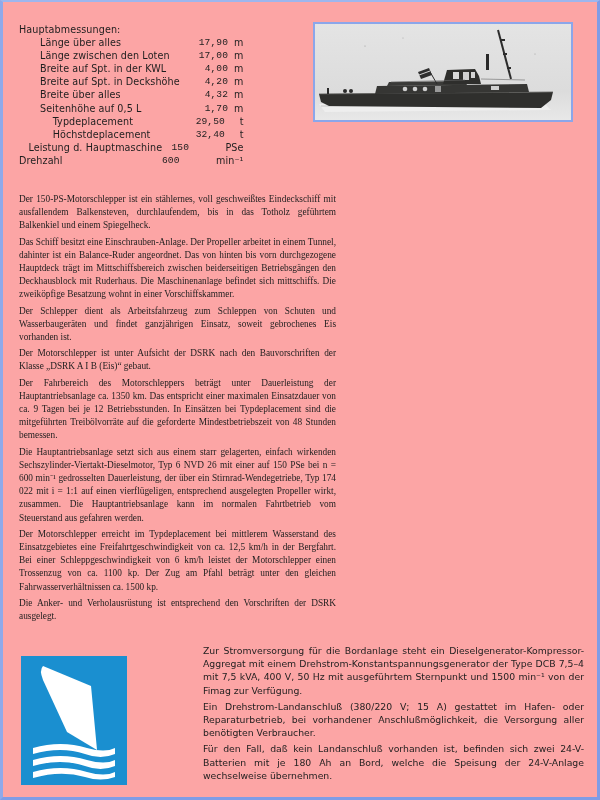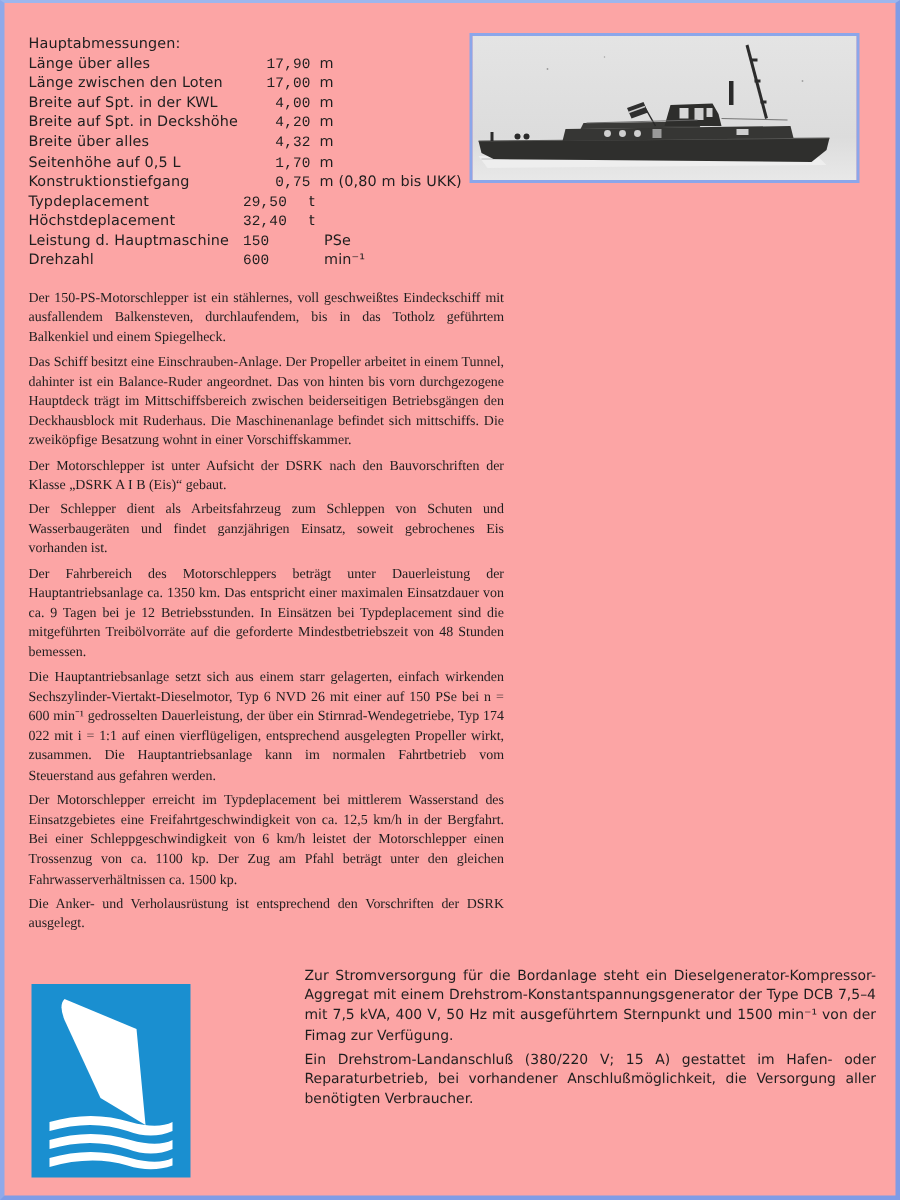--- a/index.html
+++ b/index.html
@@ -26,7 +26,7 @@
     letter-spacing: 0.1px;
   }
   .specs .heading { margin-bottom: 0px; }
-  .spec-row { display: flex; white-space: nowrap; height: 13.1px; }
+  .spec-row { display: flex; white-space: nowrap; height: 13.1px; justify-content: flex-end; }
   .spec-row .lbl { width: 140px; }
   .spec-row .val { width: 48px; text-align: right; font-family: Liberation Mono, monospace; }
   .spec-row .unit { padding-left: 6px; }

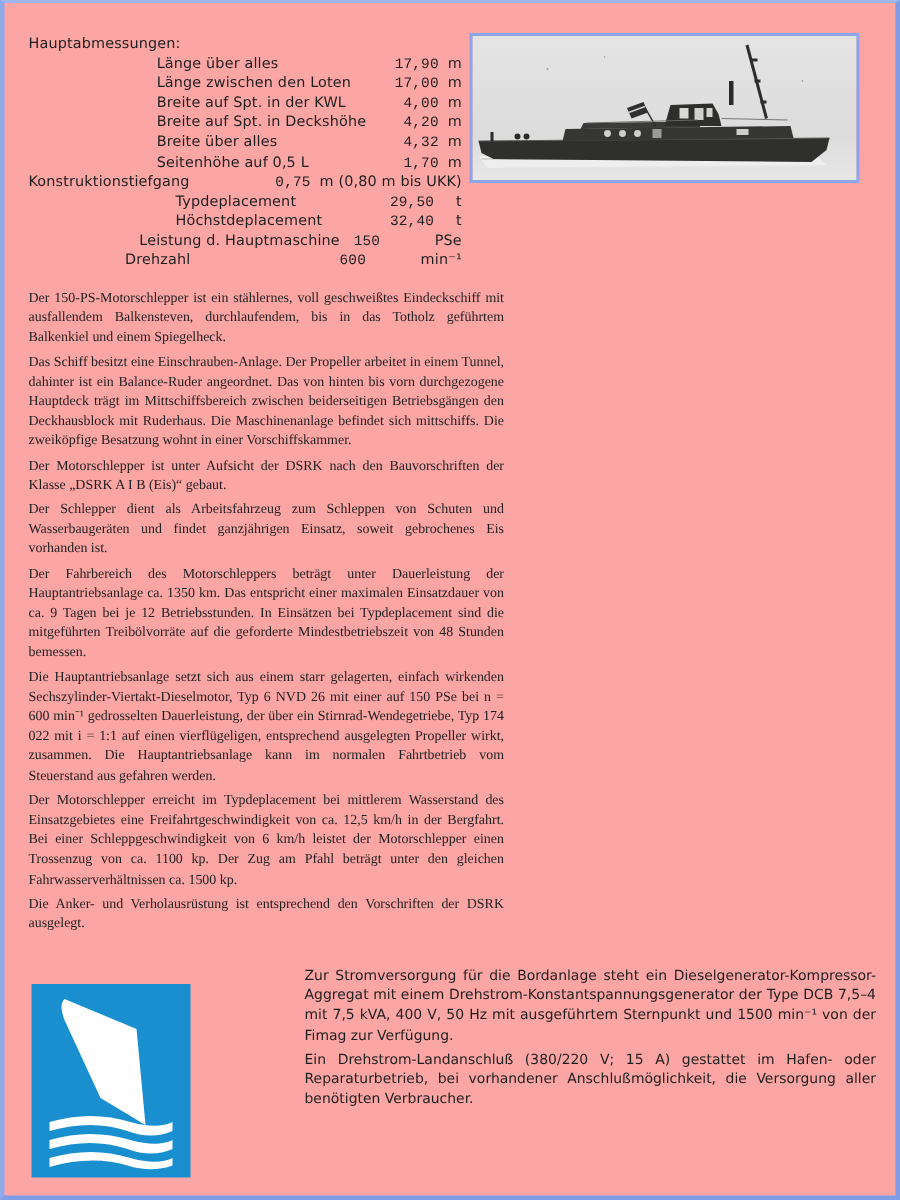--- a/index.html
+++ b/index.html
@@ -109,11 +109,6 @@
       <span class="val">1,70</span>
       <span class="unit">m</span>
     </div>
-    <div class="spec-row">
-      <span class="lbl">Konstruktionstiefgang</span>
-      <span class="val">0,75</span>
-      <span class="unit">m (0,80 m bis UKK)</span>
-    </div>
     <div class="spec-row alt">
       <span class="lbl">Typdeplacement</span>
       <span class="val">29,50</span>

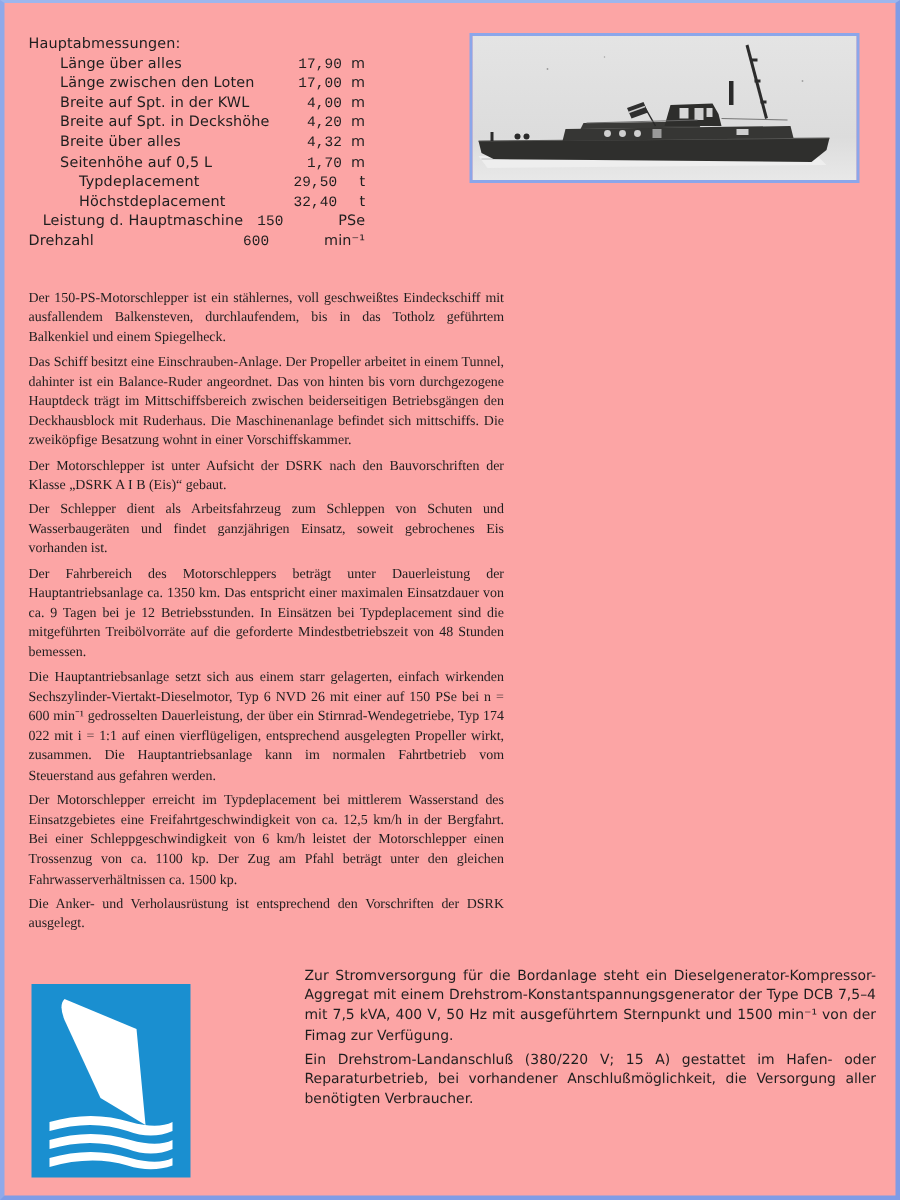--- a/index.html
+++ b/index.html
@@ -180,8 +180,8 @@
   <div class="body-col">
     <p>Der 150-PS-Motorschlepper ist ein stählernes, voll geschweißtes Eindeckschiff mit ausfallendem Balkensteven, durchlaufendem, bis in das Totholz geführtem Balkenkiel und einem Spiegelheck.</p>
     <p>Das Schiff besitzt eine Einschrauben-Anlage. Der Propeller arbeitet in einem Tunnel, dahinter ist ein Balance-Ruder angeordnet. Das von hinten bis vorn durchgezogene Hauptdeck trägt im Mittschiffsbereich zwischen beiderseitigen Betriebsgängen den Deckhausblock mit Ruderhaus. Die Maschinenanlage befindet sich mittschiffs. Die zweiköpfige Besatzung wohnt in einer Vorschiffskammer.</p>
+    <p>Der Schlepper dient als Arbeitsfahrzeug zum Schleppen von Schuten und Wasserbaugeräten und findet ganzjährigen Einsatz, soweit gebrochenes Eis vorhanden ist.</p>
     <p>Der Motorschlepper ist unter Aufsicht der DSRK nach den Bauvorschriften der Klasse „DSRK A I B (Eis)“ gebaut.</p>
-    <p>Der Schlepper dient als Arbeitsfahrzeug zum Schleppen von Schuten und Wasserbaugeräten und findet ganzjährigen Einsatz, soweit gebrochenes Eis vorhanden ist.</p>
     <p>Der Fahrbereich des Motorschleppers beträgt unter Dauerleistung der Hauptantriebsanlage ca. 1350 km. Das entspricht einer maximalen Einsatzdauer von ca. 9 Tagen bei je 12 Betriebsstunden. In Einsätzen bei Typdeplacement sind die mitgeführten Treibölvorräte auf die geforderte Mindestbetriebszeit von 48 Stunden bemessen.</p>
     <p>Die Hauptantriebsanlage setzt sich aus einem starr gelagerten, einfach wirkenden Sechszylinder-Viertakt-Dieselmotor, Typ 6 NVD 26 mit einer auf 150 PSe bei n = 600 min⁻¹ gedrosselten Dauerleistung, der über ein Stirnrad-Wendegetriebe, Typ 174 022 mit i = 1:1 auf einen vierflügeligen, entsprechend ausgelegten Propeller wirkt, zusammen. Die Hauptantriebsanlage kann im normalen Fahrtbetrieb vom Steuerstand aus gefahren werden.</p>
     <p>Der Motorschlepper erreicht im Typdeplacement bei mittlerem Wasserstand des Einsatzgebietes eine Freifahrtgeschwindigkeit von ca. 12,5 km/h in der Bergfahrt. Bei einer Schleppgeschwindigkeit von 6 km/h leistet der Motorschlepper einen Trossenzug von ca. 1100 kp. Der Zug am Pfahl beträgt unter den gleichen Fahrwasserverhältnissen ca. 1500 kp.</p>

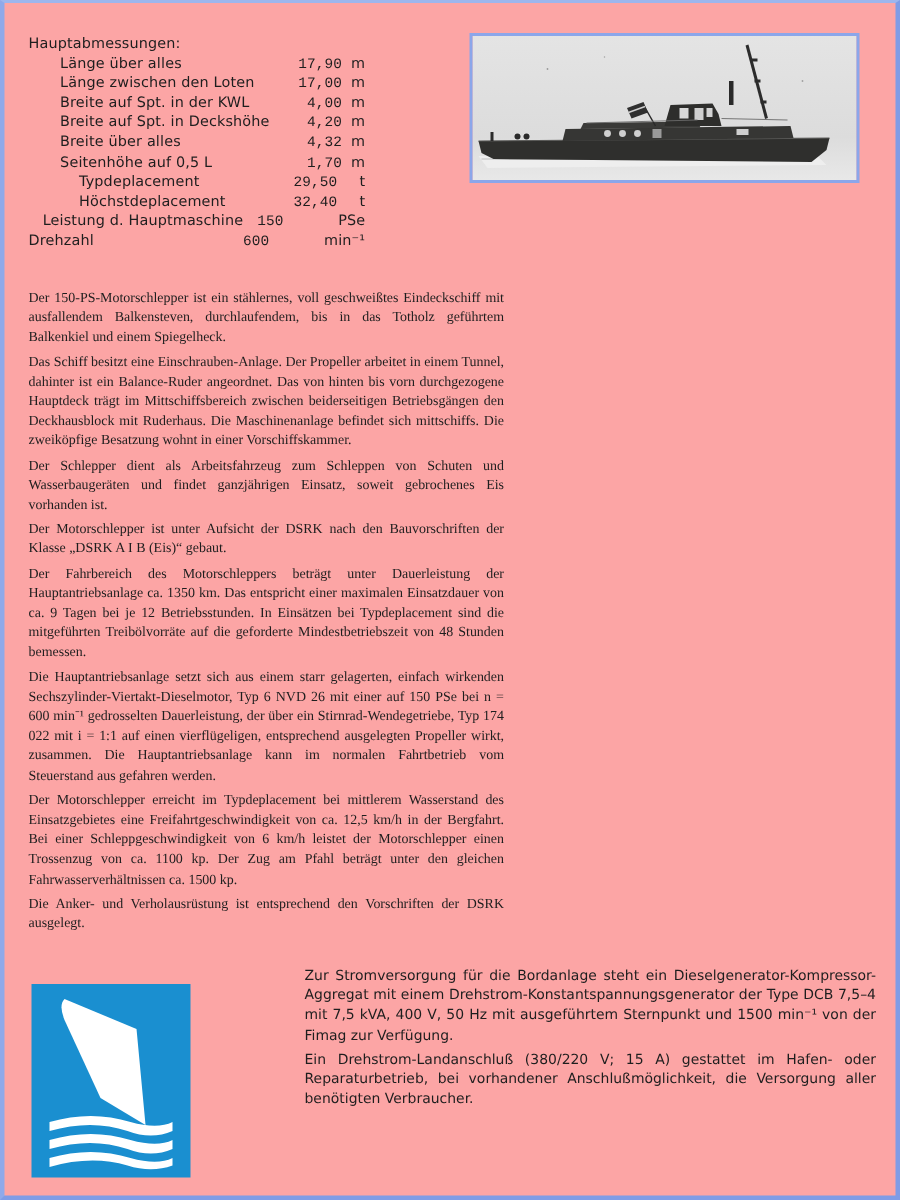--- a/index.html
+++ b/index.html
@@ -200,6 +200,7 @@
   <div class="side-col">
     <p>Zur Stromversorgung für die Bordanlage steht ein Dieselgenerator-Kompressor-Aggregat mit einem Drehstrom-Konstantspannungsgenerator der Type DCB 7,5–4 mit 7,5 kVA, 400 V, 50 Hz mit ausgeführtem Sternpunkt und 1500 min⁻¹ von der Fimag zur Verfügung.</p>
     <p>Ein Drehstrom-Landanschluß (380/220 V; 15 A) gestattet im Hafen- oder Reparaturbetrieb, bei vorhandener Anschlußmöglichkeit, die Versorgung aller benötigten Verbraucher.</p>
+    <p>Für den Fall, daß kein Landanschluß vorhanden ist, befinden sich zwei 24-V-Batterien mit je 180 Ah an Bord, welche die Speisung der 24-V-Anlage wechselweise übernehmen.</p>
   </div>
 
 </div>

